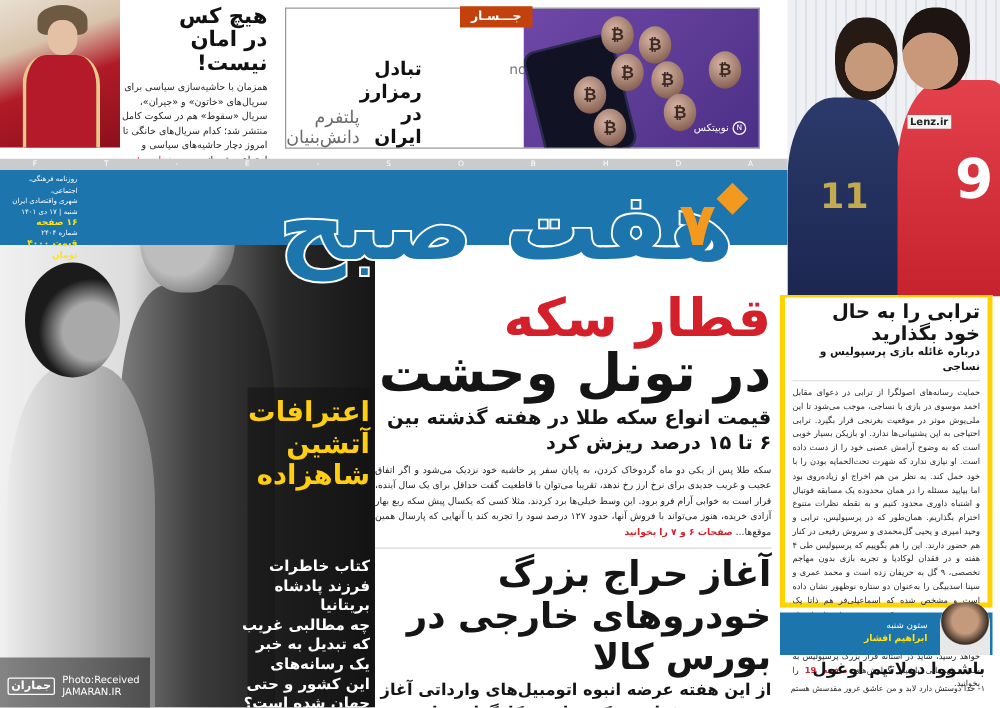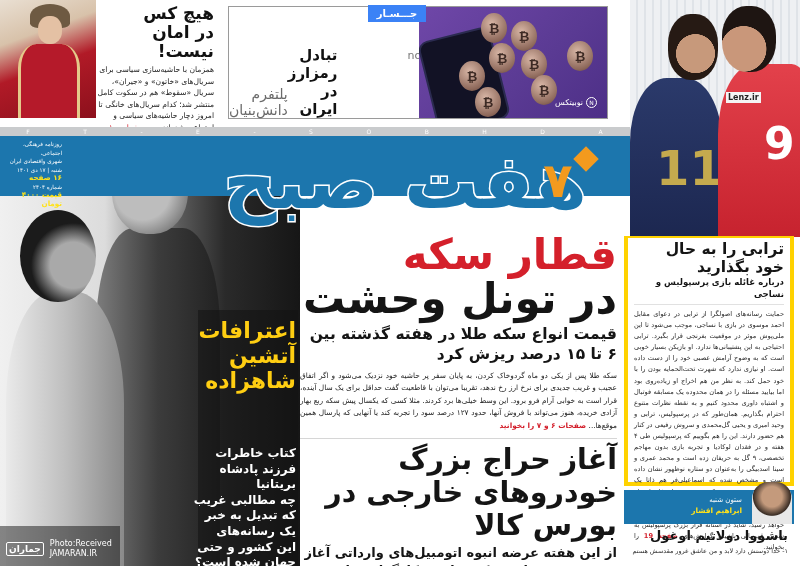--- a/index.html
+++ b/index.html
@@ -31,7 +31,7 @@
     .coin { position: absolute; width: 26px; height: 30px; border-radius: 50%; background: radial-gradient(circle at 40% 35%, #d8b6a6, #8f6a5c 70%, #5c3e35); color: #3d2a24; font-weight: 700; font-size: 13px; display: flex; align-items: center; justify-content: center; }
     .ad .brand { position: absolute; right: 10px; bottom: 10px; color: #fff; font-size: 8px; display: flex; align-items: center; gap: 3px; direction: rtl; }
     .ad .brand .logo { width: 11px; height: 11px; border-radius: 50%; border: 1.5px solid #fff; font-size: 6px; display: flex; align-items: center; justify-content: center; }
-    .ad-tag { position: absolute; left: 368px; top: 5px; width: 58px; height: 17px; background: #3b82f6; color: #fff; font-size: 10px; font-weight: 700; text-align: center; line-height: 17px; }
+    .ad-tag { position: absolute; left: 368px; top: 5px; width: 58px; height: 17px; background: #c2410c; color: #fff; font-size: 10px; font-weight: 700; text-align: center; line-height: 17px; }
 
     
     .sports-photo { position: absolute; left: 630px; top: 0; width: 170px; height: 237px; overflow: hidden;

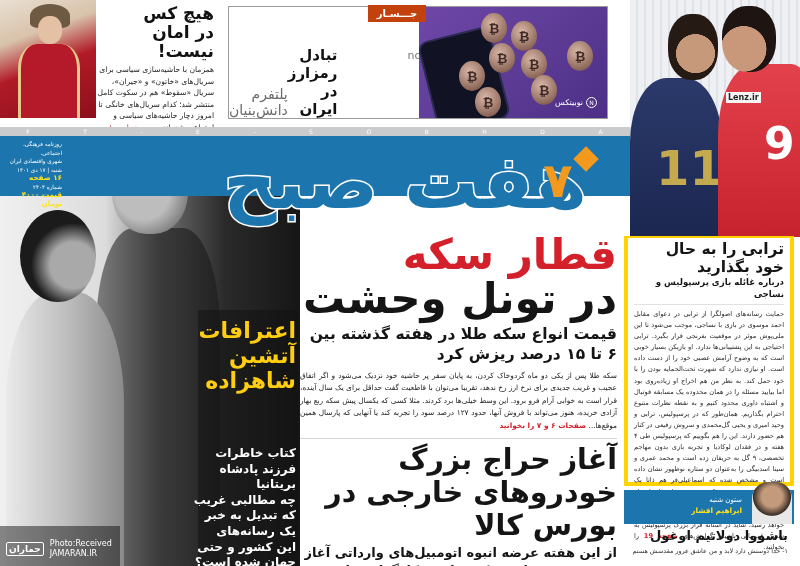--- a/index.html
+++ b/index.html
@@ -37,7 +37,7 @@
     .sports-photo { position: absolute; left: 630px; top: 0; width: 170px; height: 237px; overflow: hidden;
       background: repeating-linear-gradient(90deg, #eef0f3 0 6px, #dfe3e8 6px 8px); }
     .sports-photo .player-blue { position: absolute; left: 0; top: 78px; width: 92px; height: 160px; background: linear-gradient(180deg, #2b3a6b, #1c2750); border-radius: 40% 40% 0 0; }
-    .sports-photo .player-blue .num { position: absolute; left: 26px; top: 62px; font-size: 48px; color: #c4aa4e; font-weight: 700; direction: ltr; }
+    .sports-photo .player-blue .num { position: absolute; left: 26px; top: 62px; font-size: 28px; color: #c4aa4e; font-weight: 700; direction: ltr; }
     .sports-photo .head-blue { position: absolute; left: 38px; top: 14px; width: 50px; height: 66px; border-radius: 45%; background: radial-gradient(circle at 55% 60%, #c7997b 40%, #261a14 41%); }
     .sports-photo .player-red { position: absolute; left: 88px; top: 64px; width: 92px; height: 176px; background: linear-gradient(180deg, #e3414b, #c6222e); border-radius: 40% 20% 0 0; }
     .sports-photo .player-red .num { position: absolute; left: 46px; top: 54px; font-size: 44px; color: #fff; font-weight: 700; direction: ltr; }

